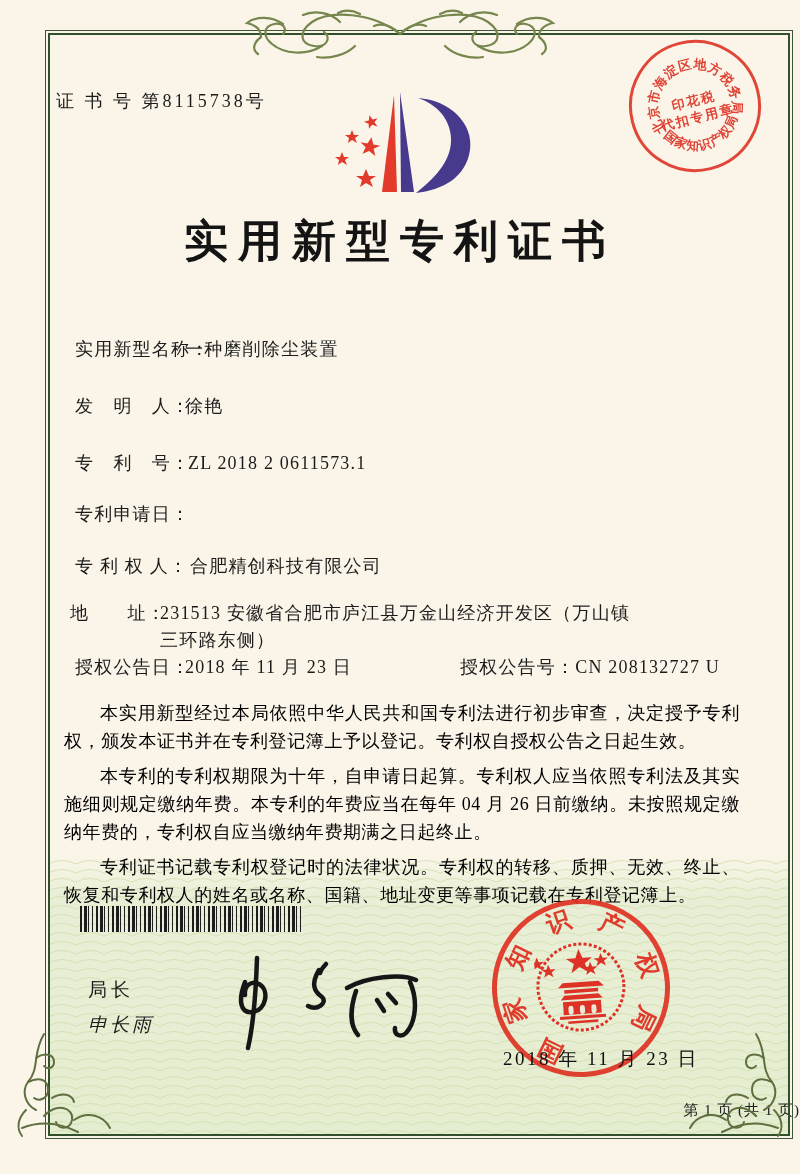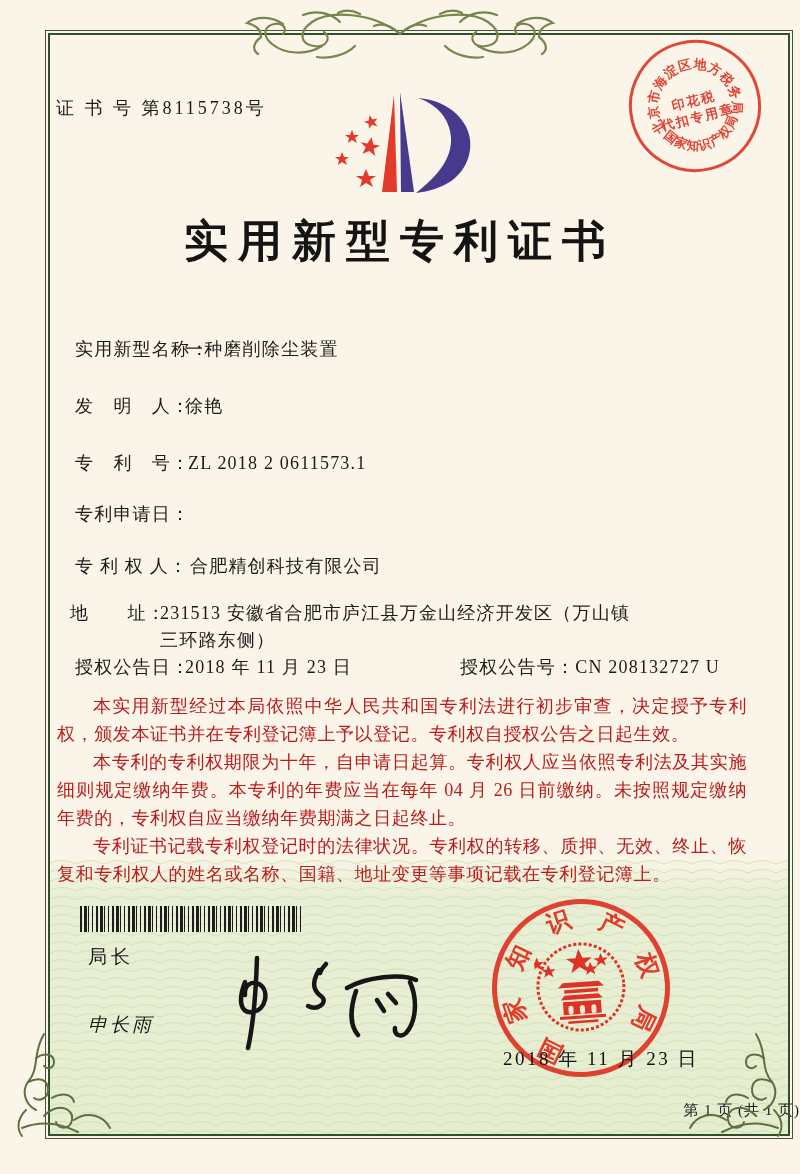--- a/index.html
+++ b/index.html
@@ -19,7 +19,7 @@
   .green-zone svg{position:absolute; inset:0;}
   .abs{position:absolute;}
   .fr{position:absolute; font-size:18px; letter-spacing:1.2px; white-space:pre-line; line-height:27px; color:#1b1b1b;}
-  .cert-no{position:absolute; left:56px; top:96px; font-size:18px; letter-spacing:3px;}
+  .cert-no{position:absolute; left:56px; top:89px; font-size:18px; letter-spacing:3px;}
   .title{position:absolute; left:0; top:212px; width:100%; text-align:center;
          font-size:44px; font-weight:700; letter-spacing:10px; color:#141414;}
   .body-text{position:absolute; left:57px; top:692px; width:690px; z-index:1;}

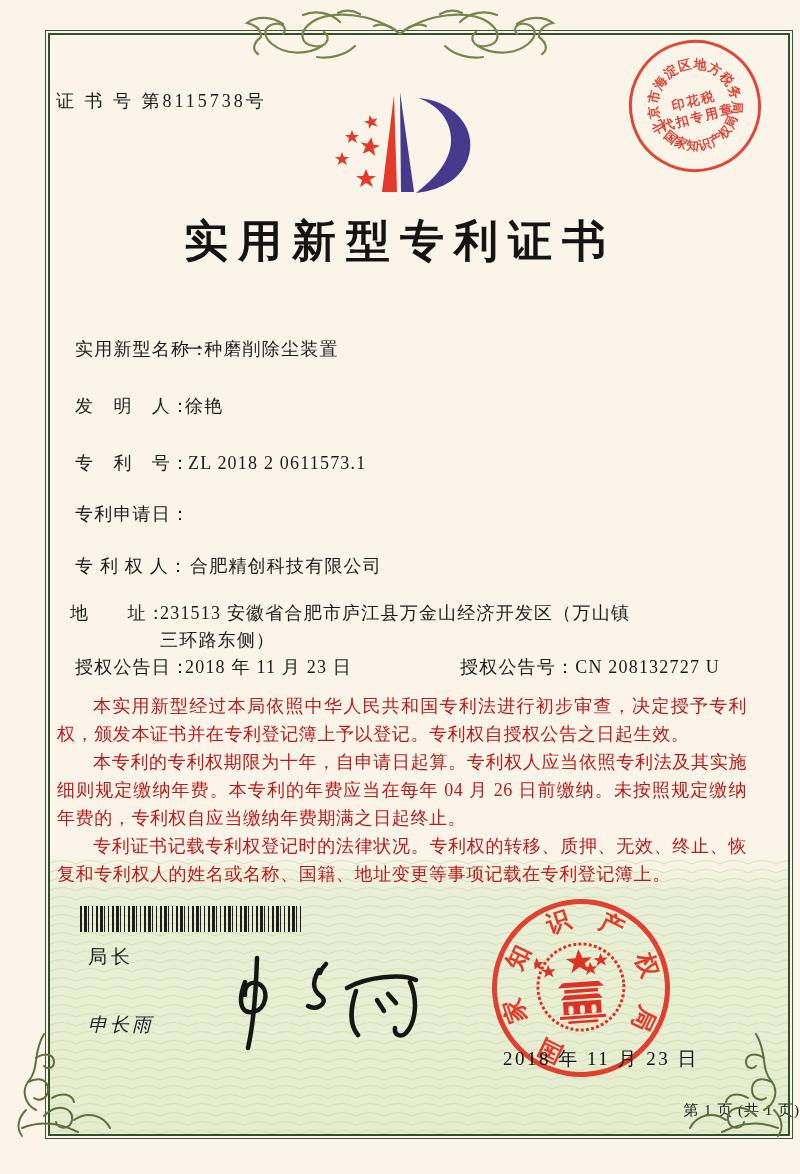--- a/index.html
+++ b/index.html
@@ -23,8 +23,8 @@
   .title{position:absolute; left:0; top:212px; width:100%; text-align:center;
          font-size:44px; font-weight:700; letter-spacing:10px; color:#141414;}
   .body-text{position:absolute; left:57px; top:692px; width:690px; z-index:1;}
-  .body-text p{margin:0; font-size:18px; line-height:28px; letter-spacing:0.6px;
-               text-indent:2em; text-align:justify; color:#b91c1c;}
+  .body-text p{margin:7px; font-size:18px; line-height:28px; letter-spacing:0.6px;
+               text-indent:2em; text-align:justify; color:#000000;}
   .barcode{position:absolute; left:80px; top:906px; width:224px; height:26px; z-index:1;
     background:repeating-linear-gradient(90deg,#1d1d1d 0 2px,transparent 2px 4px,#1d1d1d 4px 7px,
       transparent 7px 8px,#1d1d1d 8px 9px,transparent 9px 12px,#1d1d1d 12px 13px,transparent 13px 16px);}

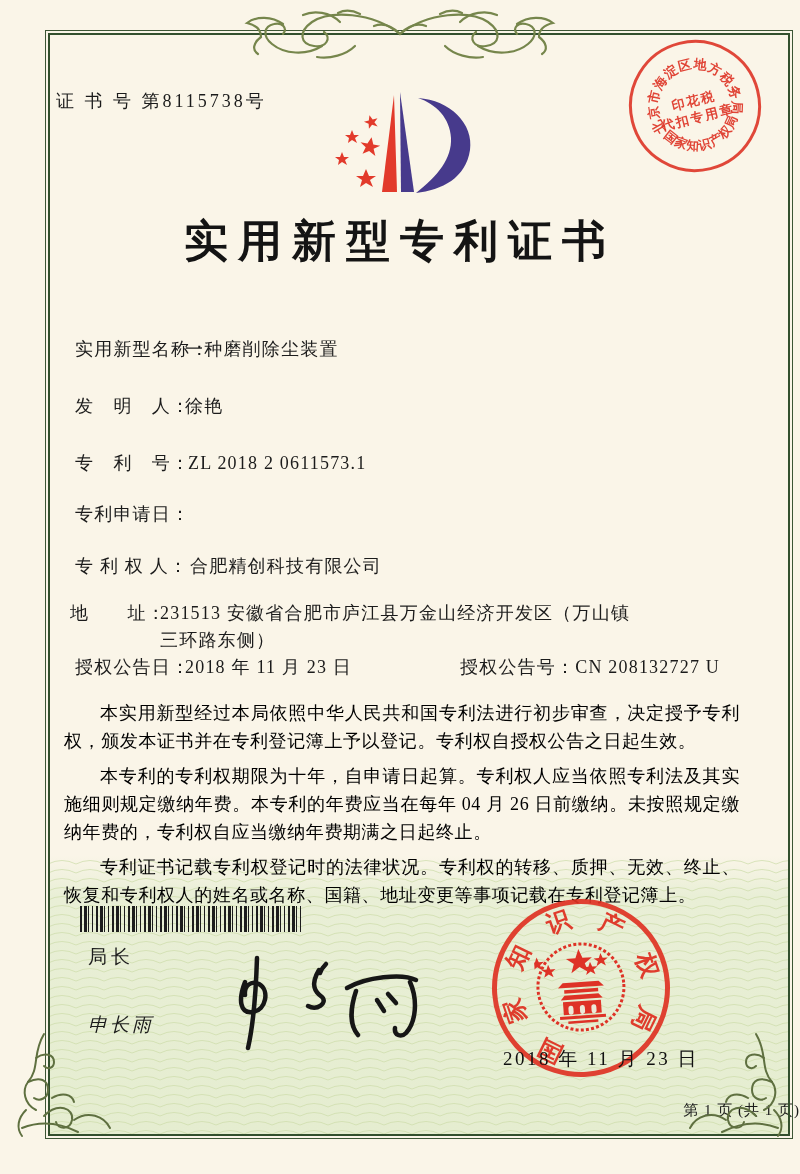--- a/index.html
+++ b/index.html
@@ -28,7 +28,7 @@
   .barcode{position:absolute; left:80px; top:906px; width:224px; height:26px; z-index:1;
     background:repeating-linear-gradient(90deg,#1d1d1d 0 2px,transparent 2px 4px,#1d1d1d 4px 7px,
       transparent 7px 8px,#1d1d1d 8px 9px,transparent 9px 12px,#1d1d1d 12px 13px,transparent 13px 16px);}
-  .officer-title{position:absolute; left:88px; top:944px; font-size:19px; letter-spacing:4px; z-index:1;}
+  .officer-title{position:absolute; left:88px; top:977px; font-size:19px; letter-spacing:4px; z-index:1;}
   .officer-name{position:absolute; left:88px; top:1012px; font-size:19px; letter-spacing:3px; z-index:1;font-style:italic;}
   .footer{position:absolute; left:0; top:1101px; width:100%; text-align:right;
           font-size:15px; letter-spacing:1px; z-index:1;}

